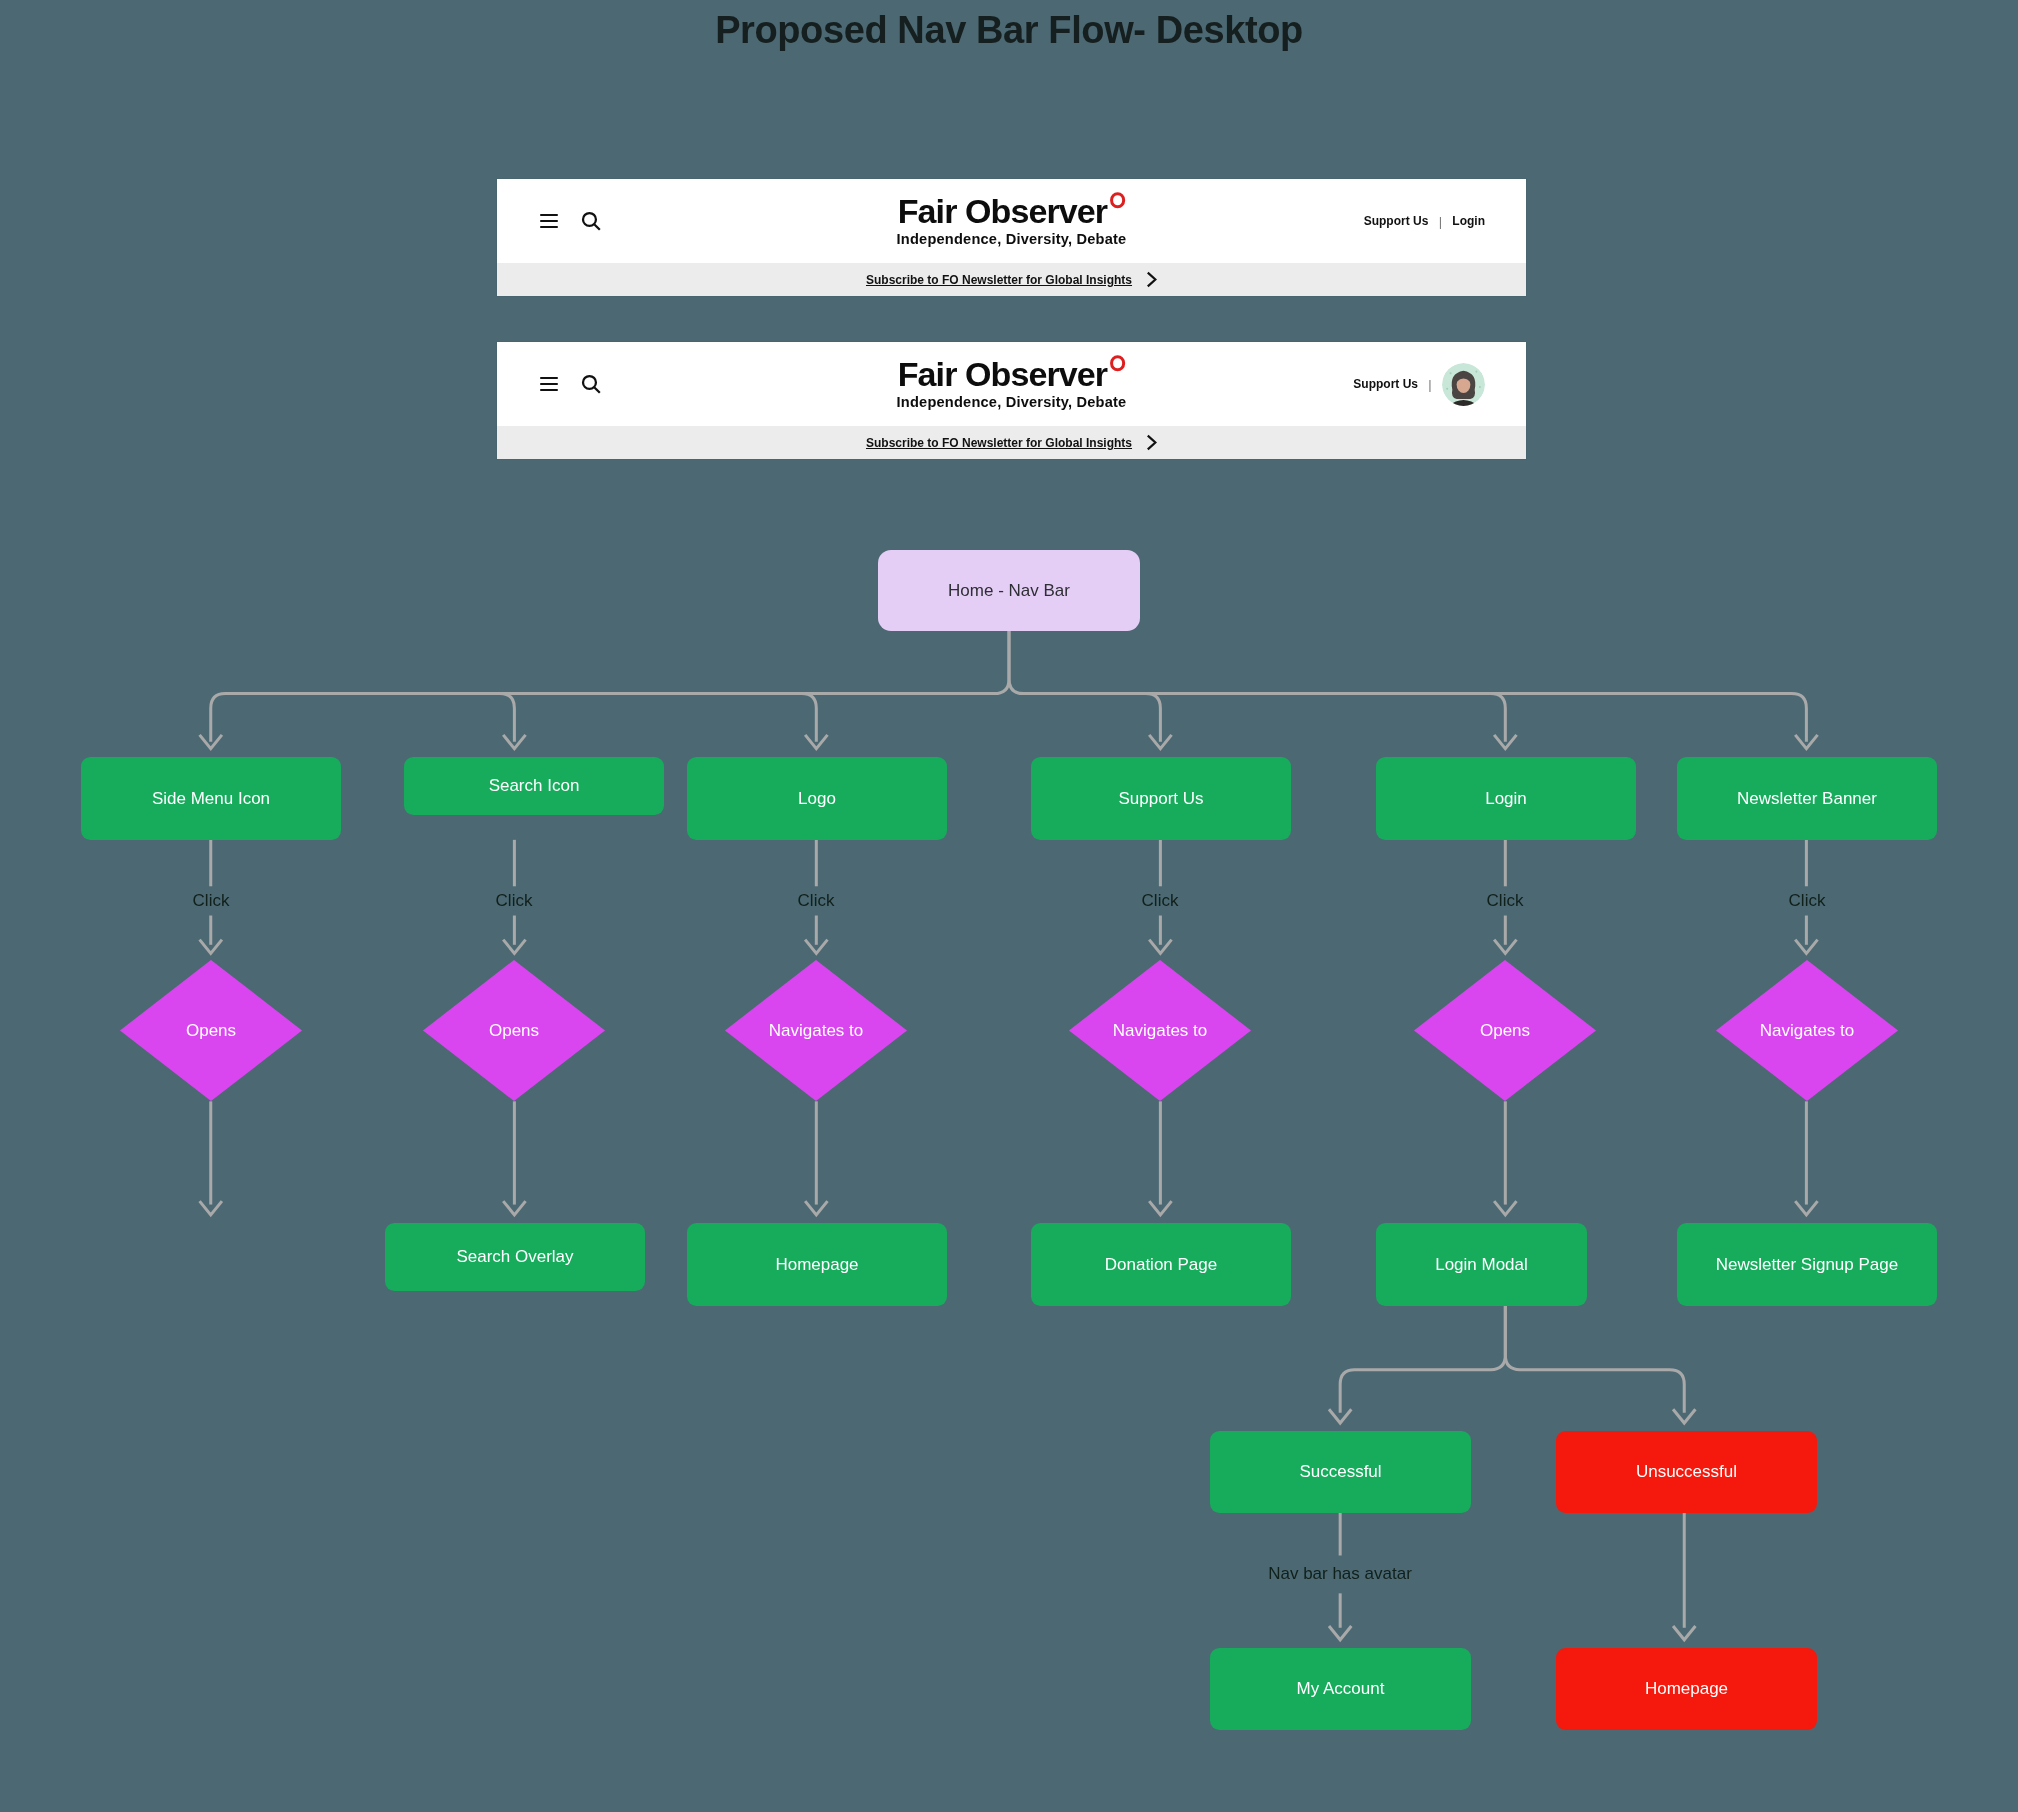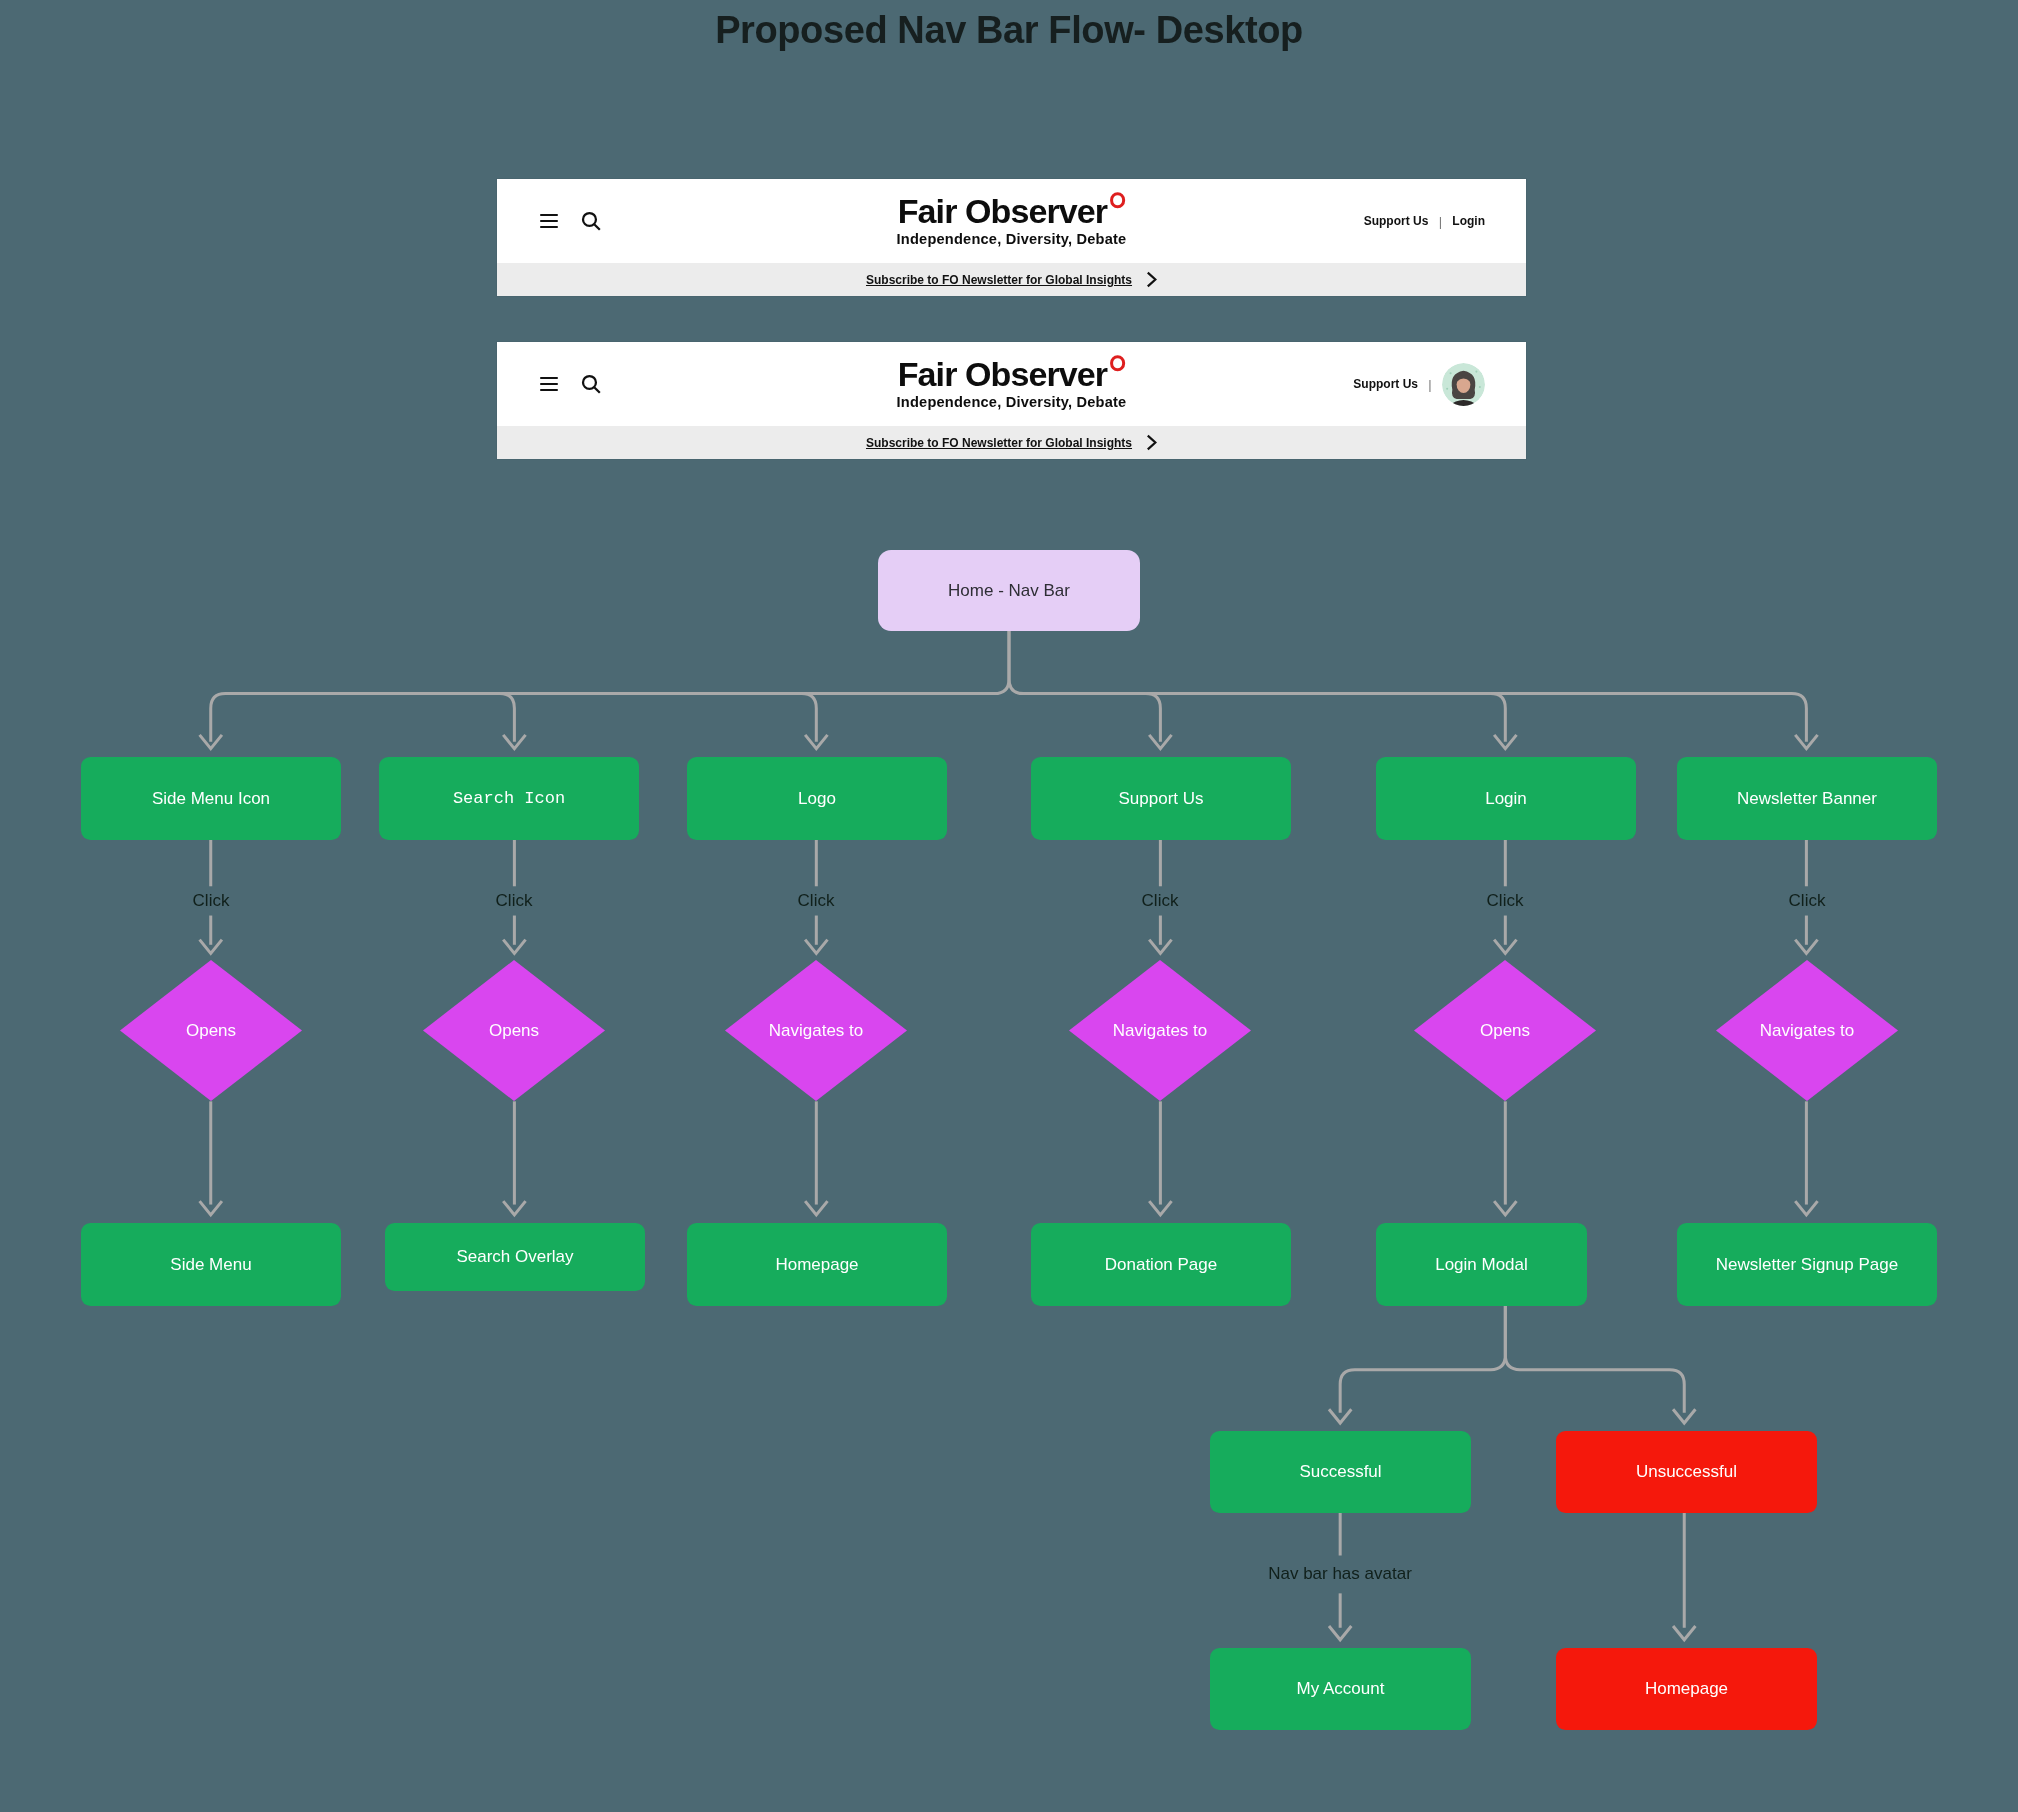--- a/index.html
+++ b/index.html
@@ -187,7 +187,7 @@
   <div class="diamond" style="left:120px;top:960px;">Opens</div>
   <div class="node green" style="left:81px;top:1223px;width:260px;height:83px;">Side Menu</div>
 
-  <div class="node green" style="left:379px;top:757px;width:260px;height:83px;font-family:Liberation Mono, monospace;">Search Icon</div>
+  <div class="node green" style="left:404px;top:757px;width:260px;height:58px;">Search Icon</div>
   <div class="flow-label" style="left:411px;top:891px;">Click</div>
   <div class="diamond" style="left:423px;top:960px;">Opens</div>
   <div class="node green" style="left:385px;top:1223px;width:260px;height:68px;">Search Overlay</div>

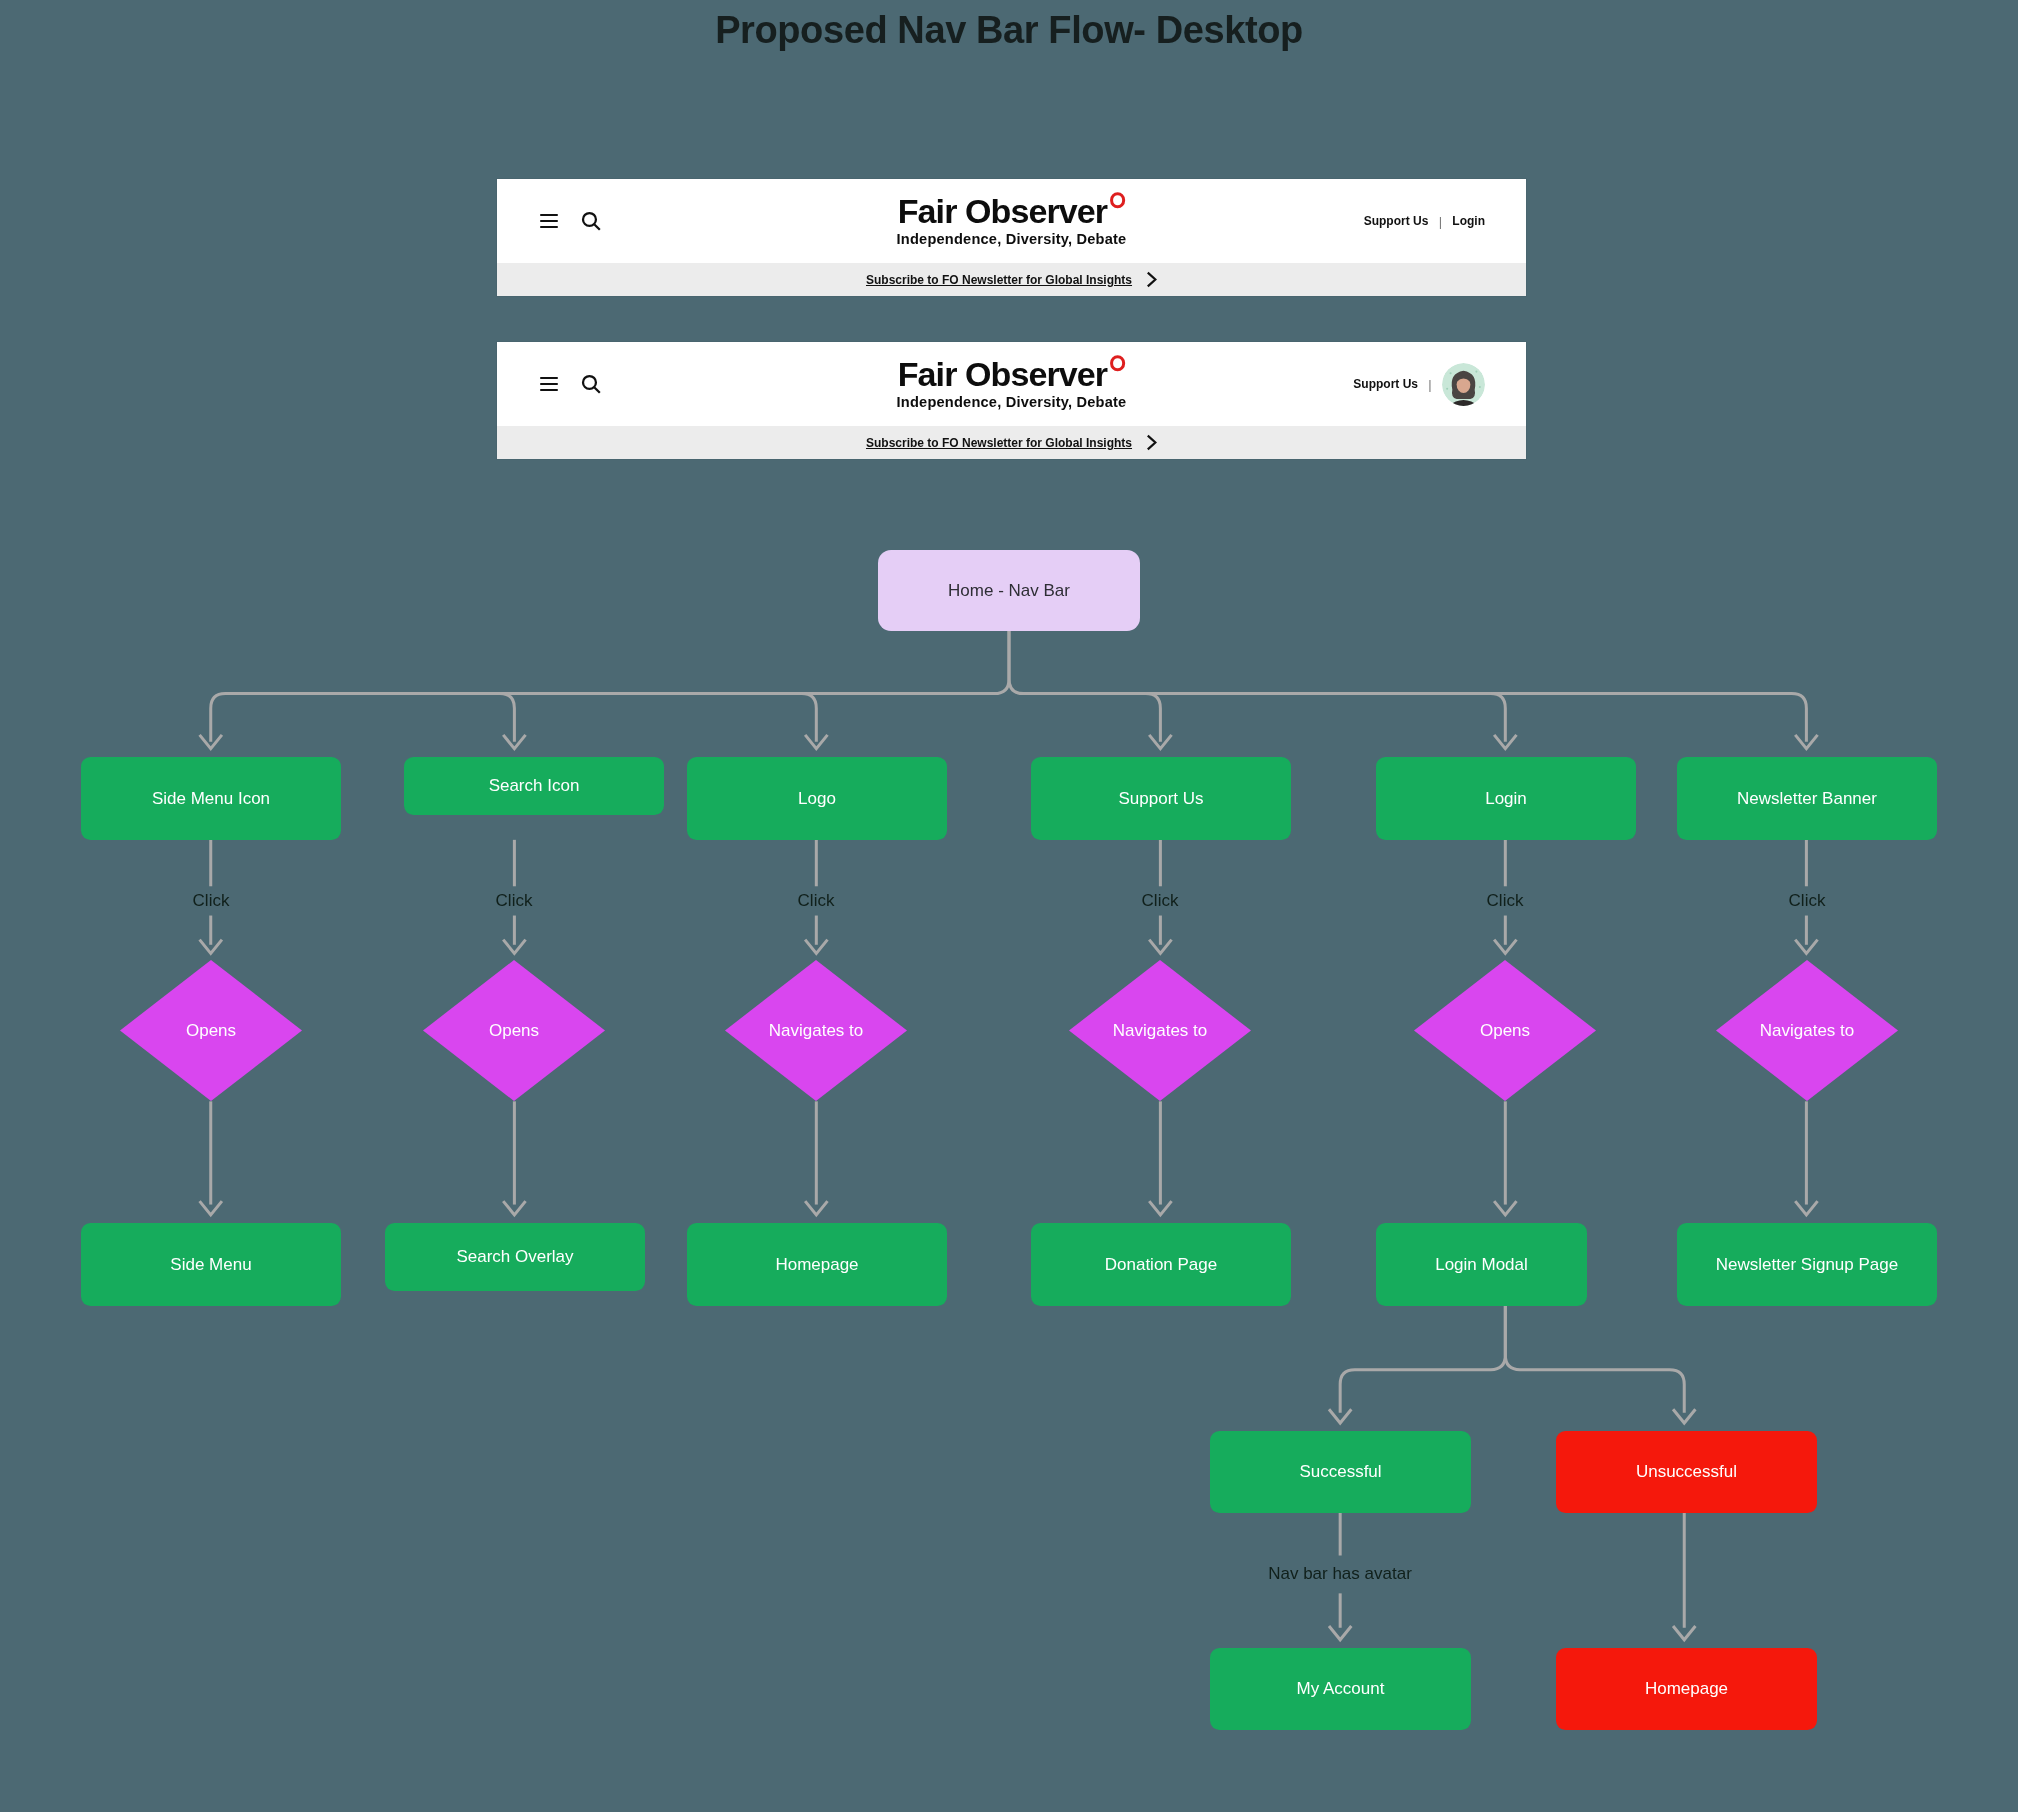--- a/index.html
+++ b/index.html
@@ -185,7 +185,6 @@
   <div class="node green" style="left:81px;top:757px;width:260px;height:83px;">Side Menu Icon</div>
   <div class="flow-label" style="left:108px;top:891px;">Click</div>
   <div class="diamond" style="left:120px;top:960px;">Opens</div>
-  <div class="node green" style="left:81px;top:1223px;width:260px;height:83px;">Side Menu</div>
 
   <div class="node green" style="left:404px;top:757px;width:260px;height:58px;">Search Icon</div>
   <div class="flow-label" style="left:411px;top:891px;">Click</div>

